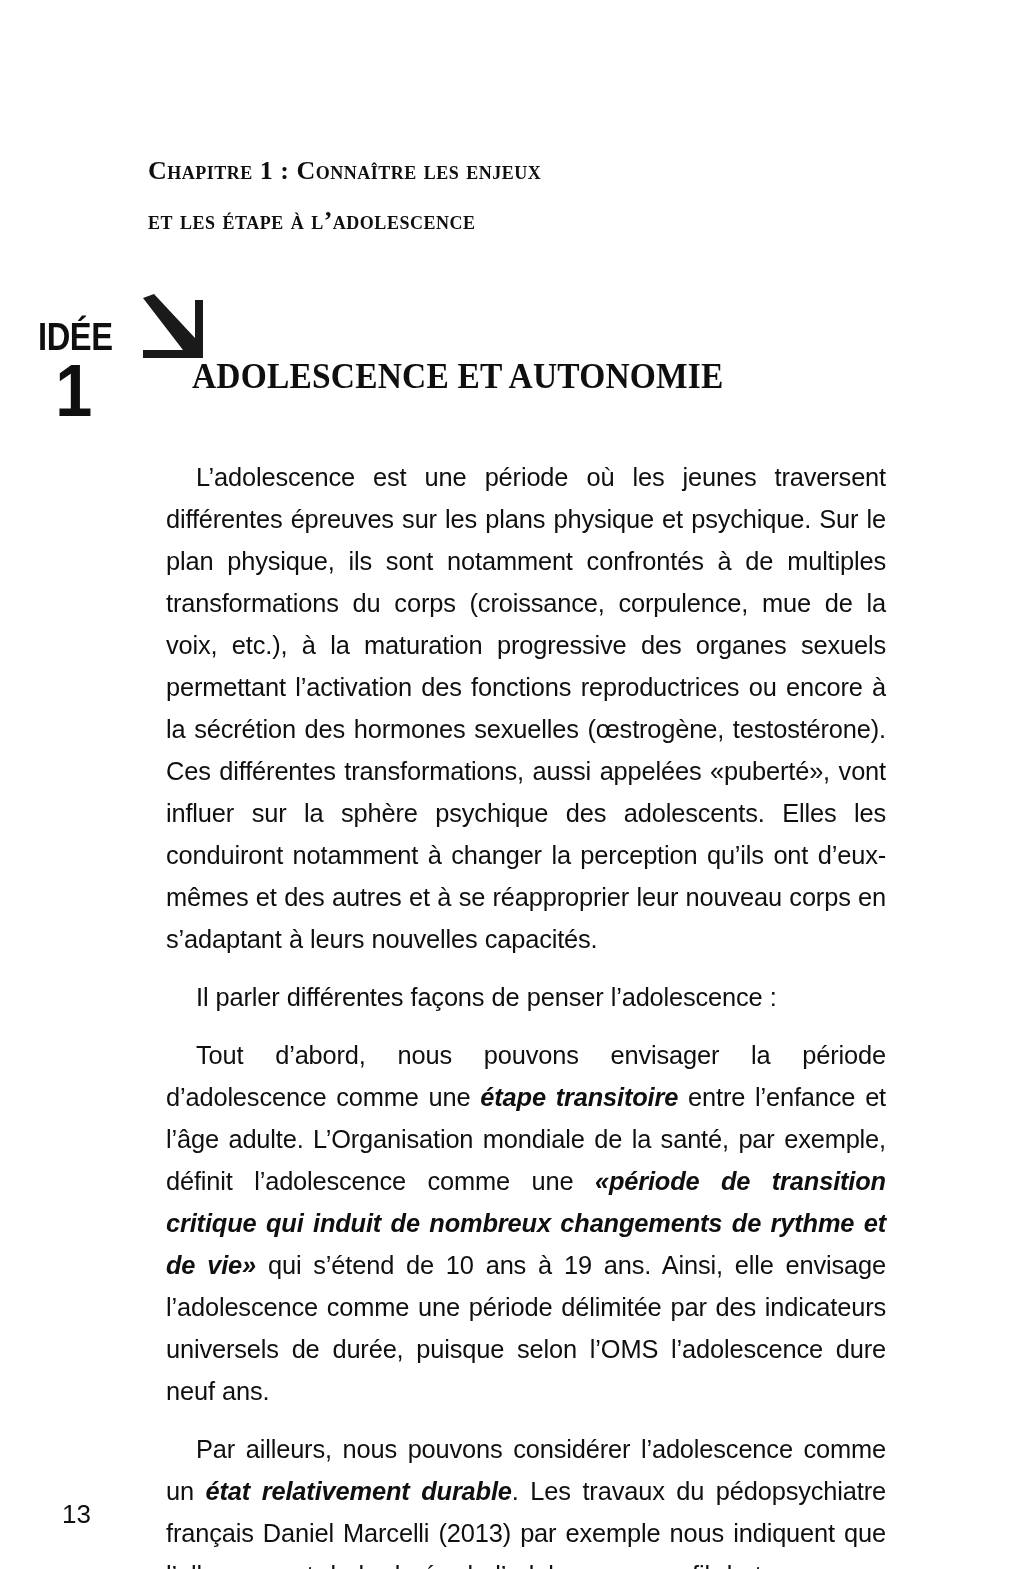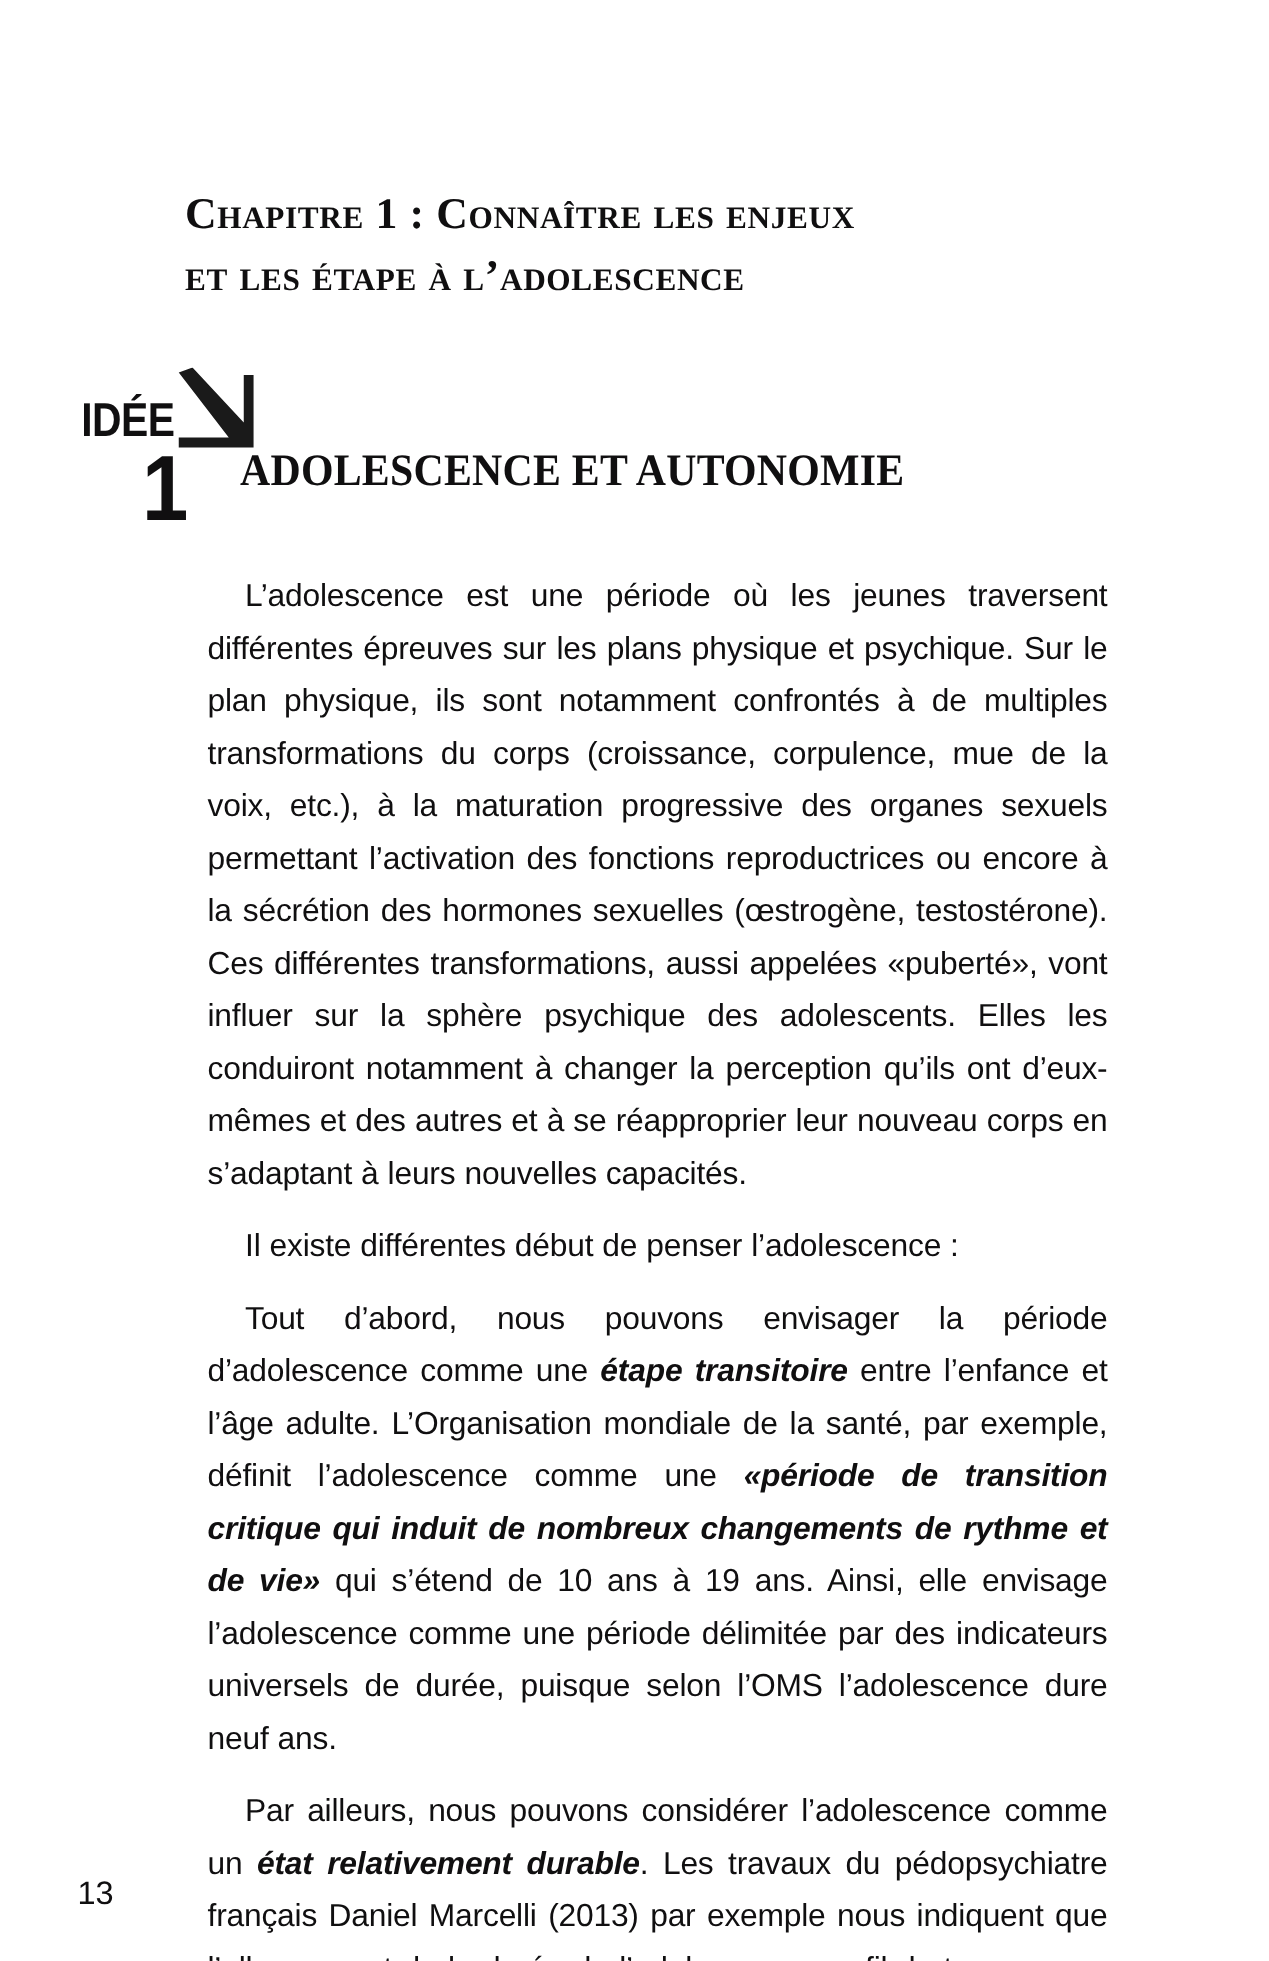--- a/index.html
+++ b/index.html
@@ -25,7 +25,7 @@
     top: 146px;
     width: 760px;
     font-family: "Liberation Serif", serif;
-    font-size: 35px;
+    font-size: 26px;
     line-height: 50px;
     font-weight: 700;
     font-variant: small-caps;

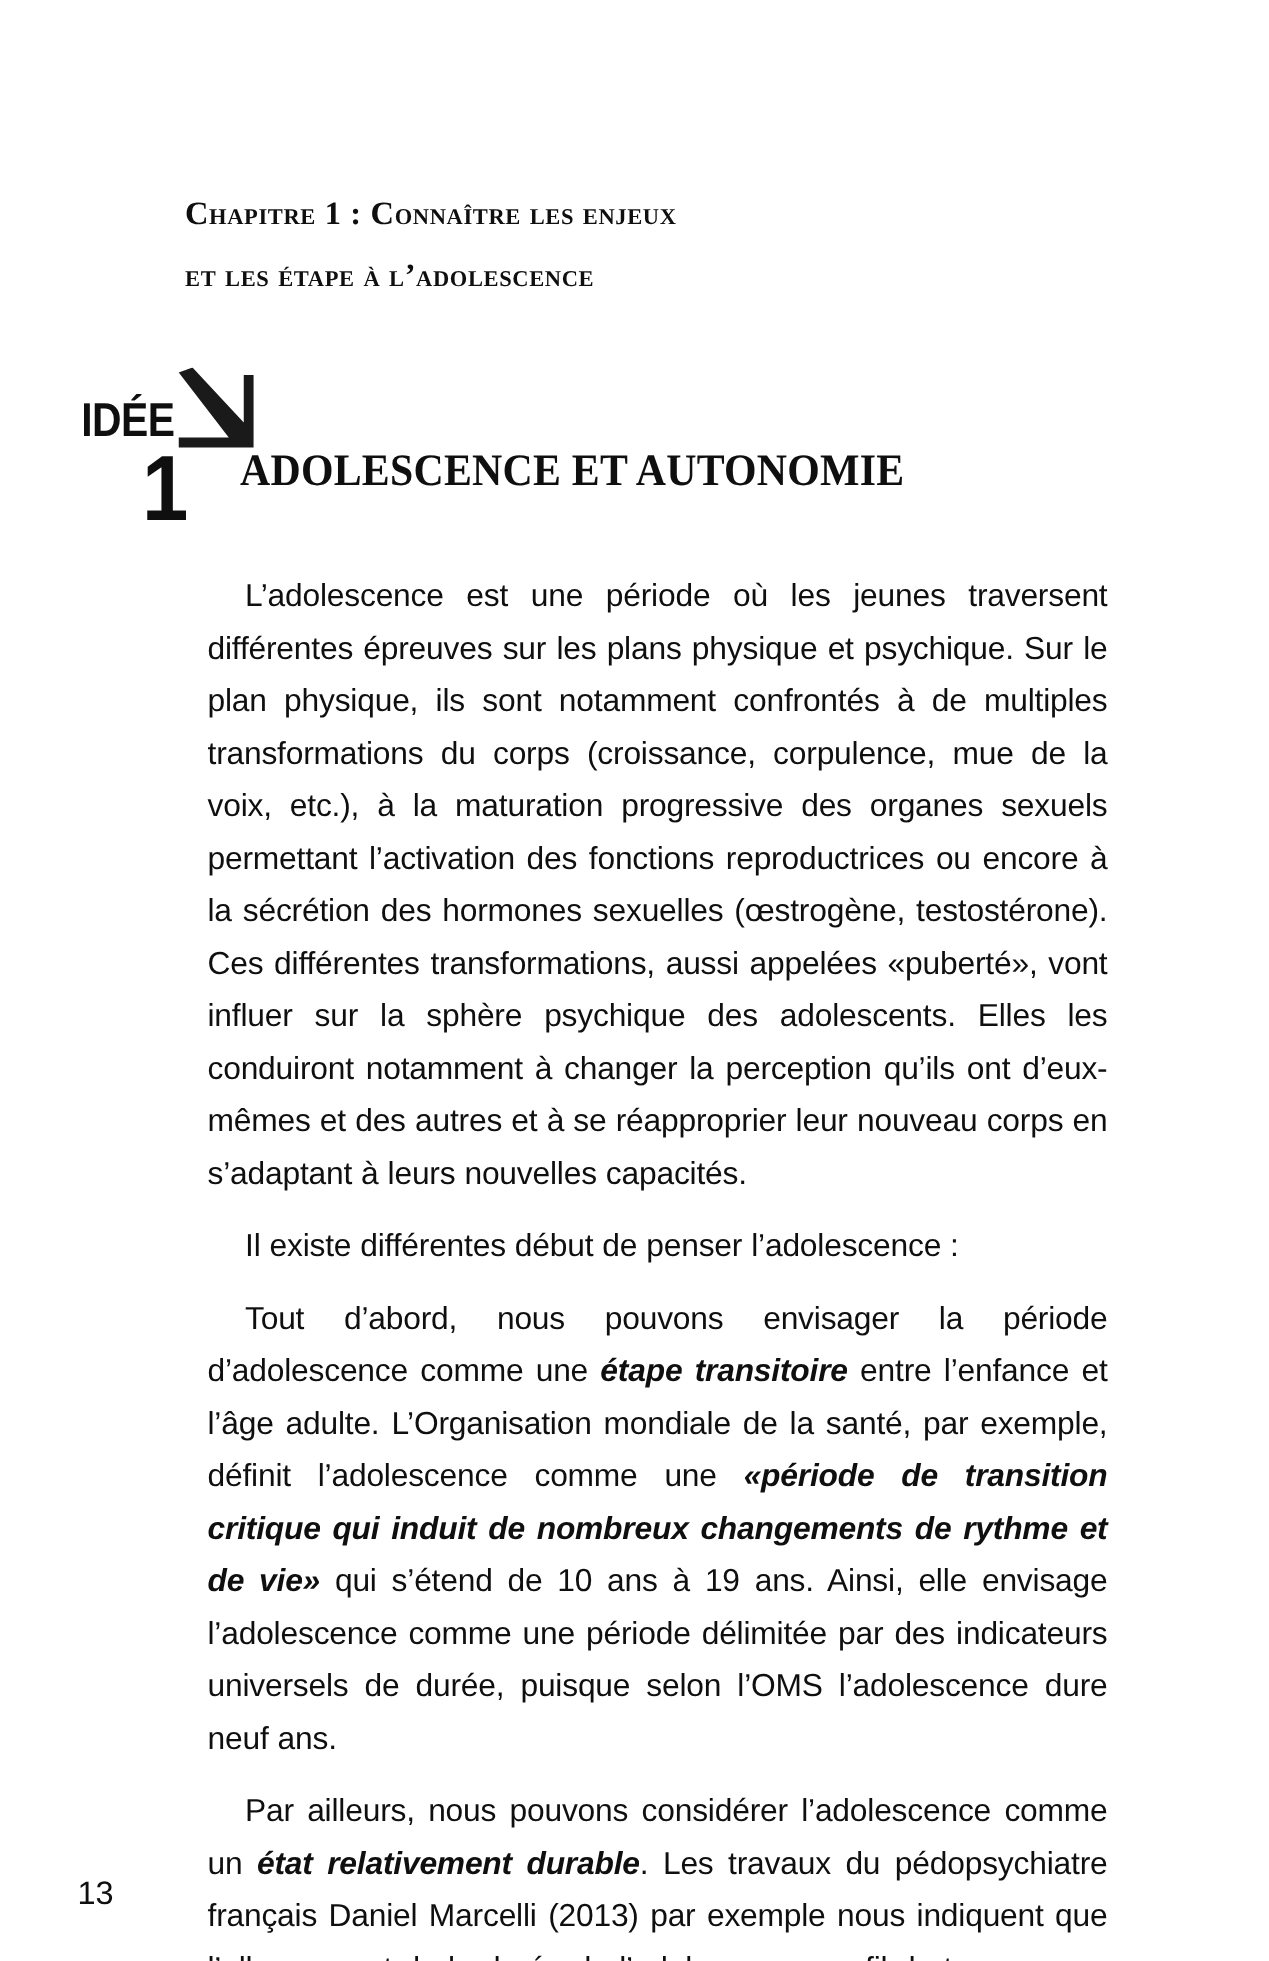--- a/index.html
+++ b/index.html
@@ -40,7 +40,7 @@
     left: 38px;
     top: 318px;
     width: 118px;
-    text-align: right;
+    text-align: left;
   }
   .idea-word {
     display: block;

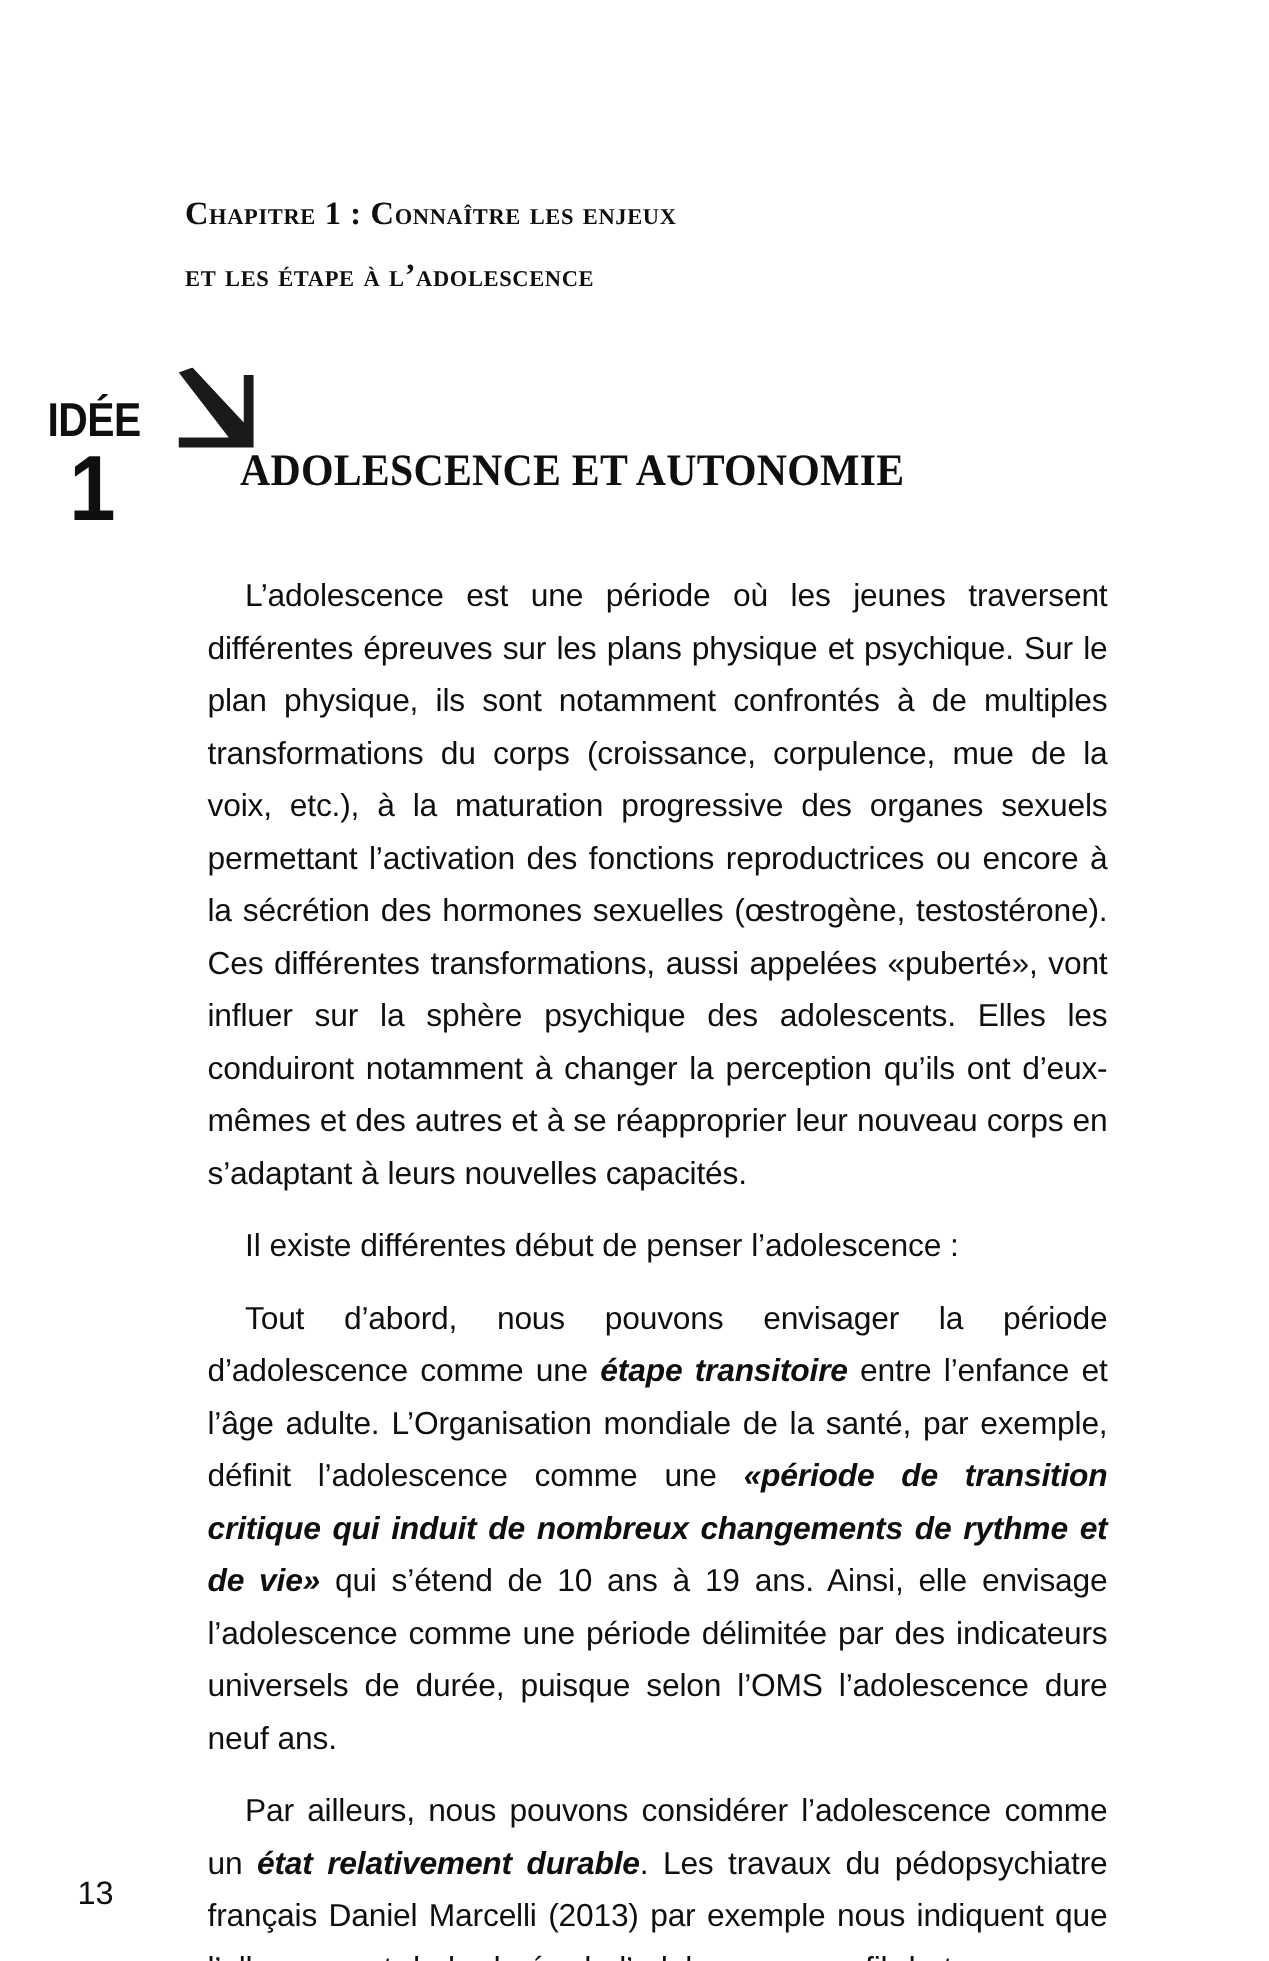--- a/index.html
+++ b/index.html
@@ -154,7 +154,7 @@
 
   <div class="body-text">
     <p class="para indent"><span>L’adolescence est une période où les jeunes traversent différentes épreuves sur les plans physique et psychique. Sur le plan physique, ils sont notamment confrontés à de multiples transformations du corps (croissance, corpulence, mue de la voix, etc.), à la maturation progressive des organes sexuels permettant l’activation des fonctions reproductrices ou encore à la sécrétion des hormones sexuelles (œstrogène, testostérone). Ces différentes transformations, aussi appelées «puberté», vont influer sur la sphère psychique des adolescents. Elles les conduiront notamment à changer la perception qu’ils ont d’eux-mêmes et des autres et à se réapproprier leur nouveau corps en s’adaptant à leurs nouvelles capacités.</span></p>
-    <p class="para indent gap-before"><span>Il existe différentes début de penser l’adolescence :</span></p>
+    <p class="para indent gap-before"><span>Il parler différentes façons de penser l’adolescence :</span></p>
     <p class="para indent tight-before"><span>Tout d’abord, nous pouvons envisager la période d’adolescence comme une </span><em>étape transitoire</em><span> entre l’enfance et l’âge adulte. L’Organisation mondiale de la santé, par exemple, définit l’adolescence comme une </span><em>«période de transition critique qui induit de nombreux changements de rythme et de vie»</em><span> qui s’étend de 10 ans à 19 ans. Ainsi, elle envisage l’adolescence comme une période délimitée par des indicateurs universels de durée, puisque selon l’OMS l’adolescence dure neuf ans.</span></p>
     <p class="para indent tight-before"><span>Par ailleurs, nous pouvons considérer l’adolescence comme un </span><em>état relativement durable</em><span>. Les travaux du pédopsychiatre français Daniel Marcelli (2013) par exemple nous indiquent que l’allongement de la durée de l’adolescence au fil du temps nous conduit aujourd’hui à repenser l’adolescence comme une période suffisamment longue pour ne parler que d’une simple période de transit. De ce fait, si le début de l’adolescence débute par la puberté, elle se termine avec l’accès à l’autonomie et à l’indépendance, à savoir la capacité à s’assumer financièrement, émotionnellement et physiquement.</span></p>
   </div>

